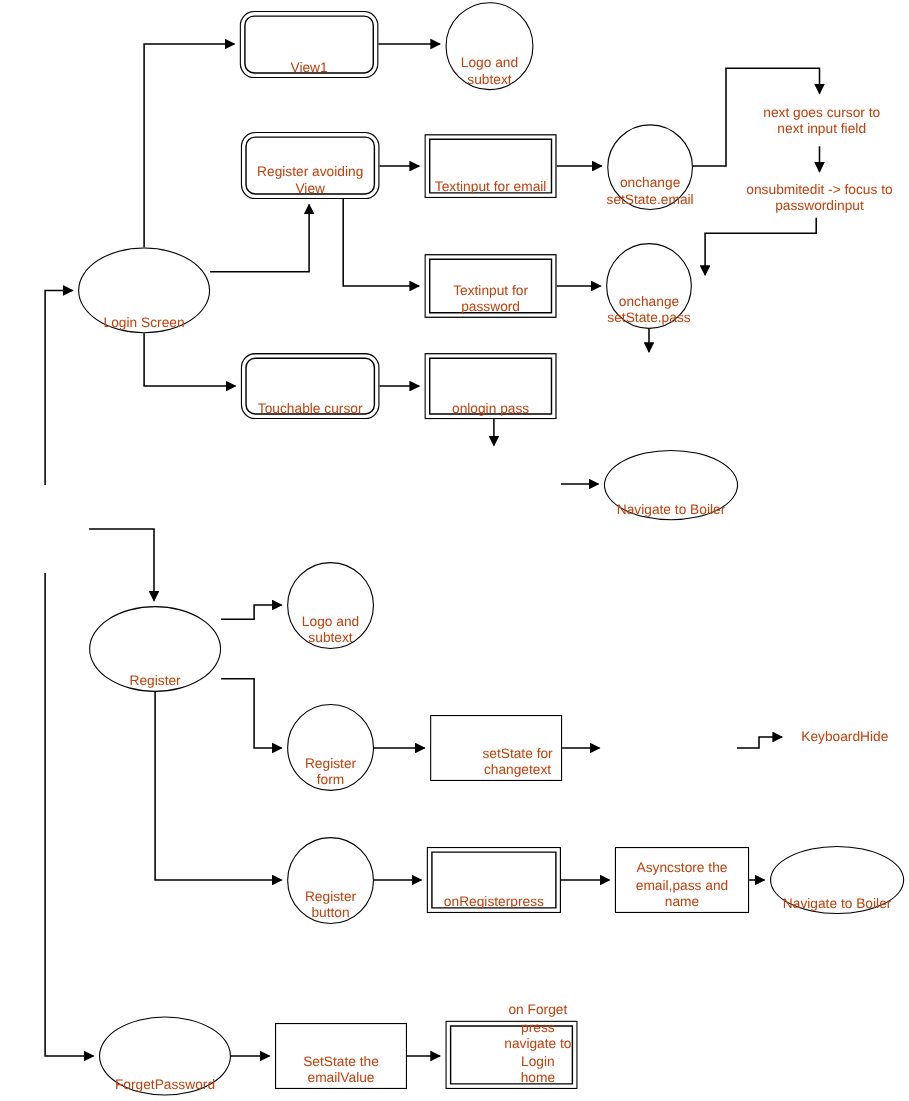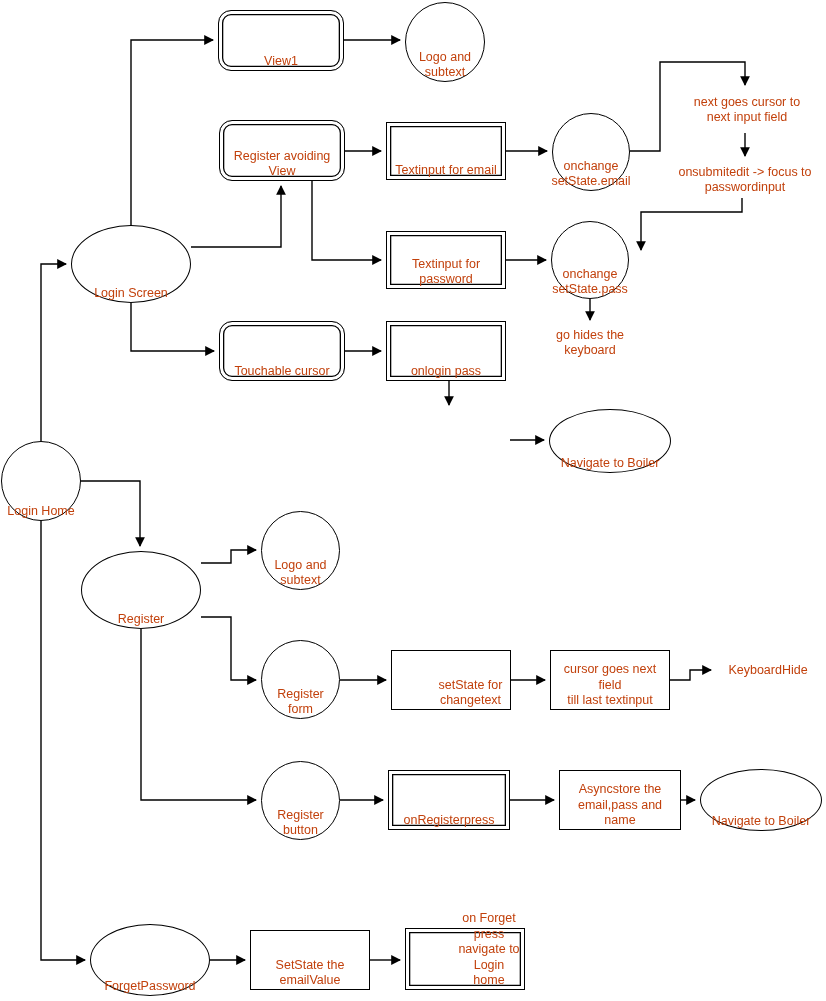--- a/index.html
+++ b/index.html
@@ -202,10 +202,6 @@
 setState.pass</span>
   </div>
 
-  <div class="node shape-text" style="left:534px;top:325px;width:112px;height:34px;">
-    <span class="lbl">go hides the
-keyboard</span>
-  </div>
 
   <div class="node shape-rrect-double" style="left:219px;top:321px;width:126px;height:60px;">
     <span class="lbl">Touchable cursor</span>

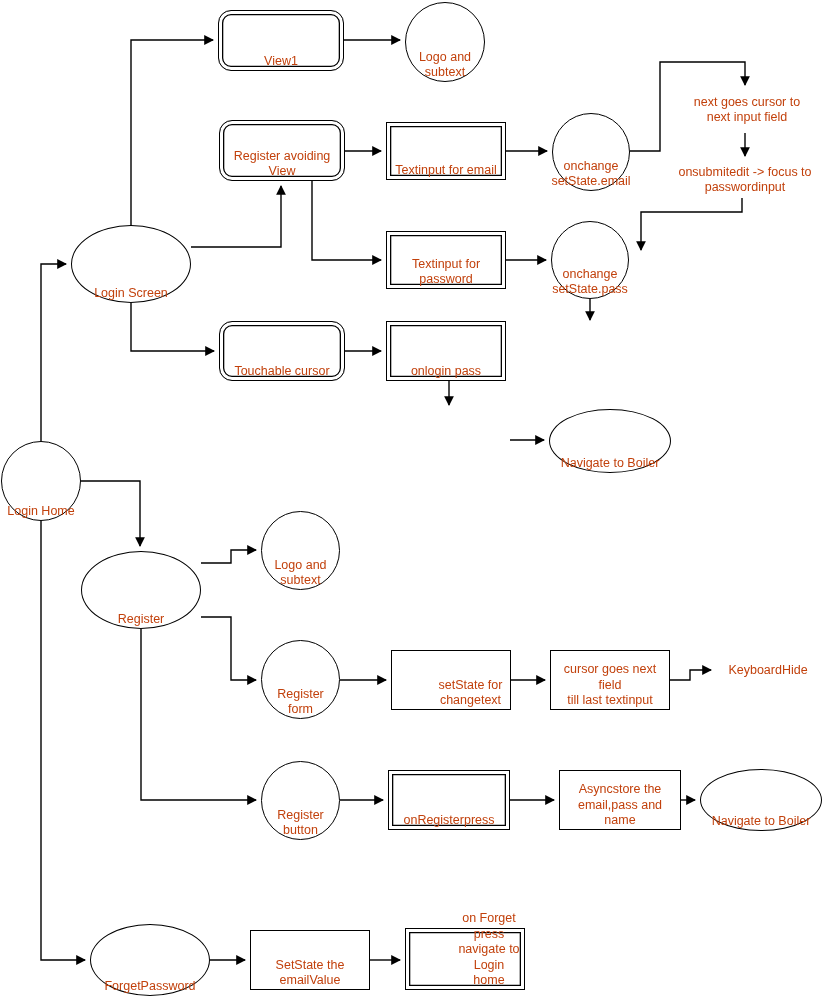--- a/index.html
+++ b/index.html
@@ -216,9 +216,6 @@
     <span class="lbl">Navigate to Boiler</span>
   </div>
 
-  <div class="node shape-circle" style="left:1px;top:441px;width:80px;height:80px;">
-    <span class="lbl">Login Home</span>
-  </div>
 
   <div class="node shape-circle" style="left:261px;top:511px;width:79px;height:79px;">
     <span class="lbl">Logo and

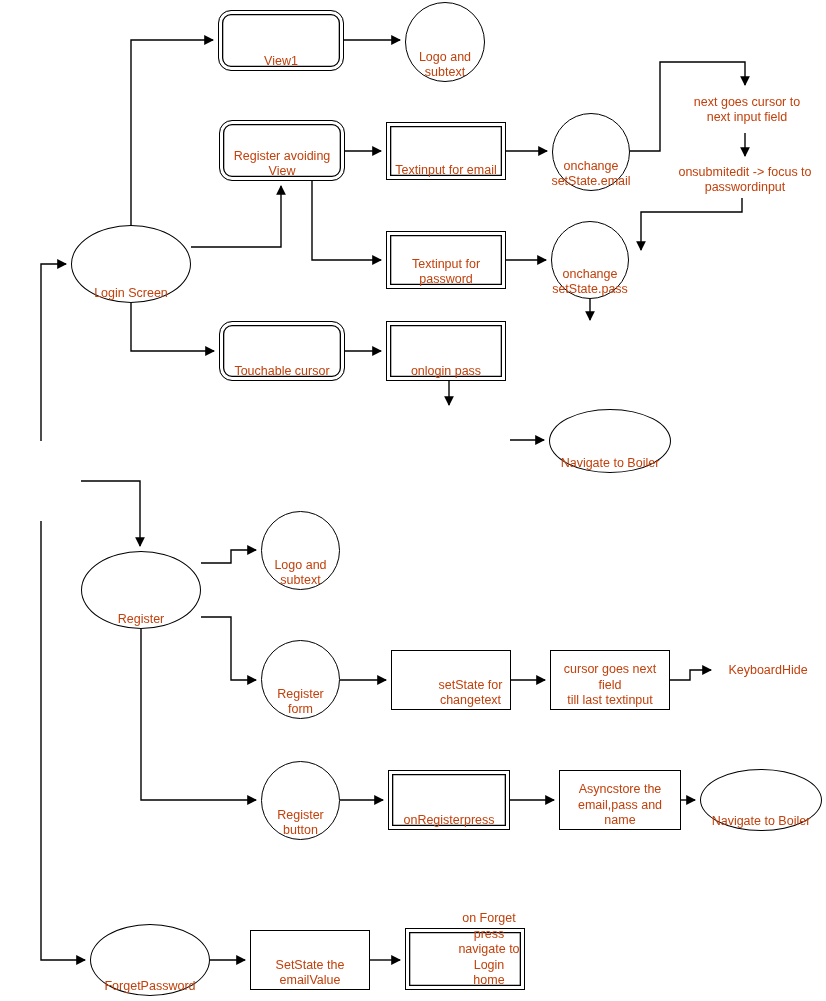--- a/index.html
+++ b/index.html
@@ -235,10 +235,6 @@
 changetext</span>
   </div>
 
-  <div class="node shape-rect" style="left:550px;top:650px;width:120px;height:60px;">
-    <span class="lbl">cursor goes next field
-till last textinput</span>
-  </div>
 
   <div class="node shape-text" style="left:716px;top:661px;width:104px;height:18px;">
     <span class="lbl">KeyboardHide</span>

